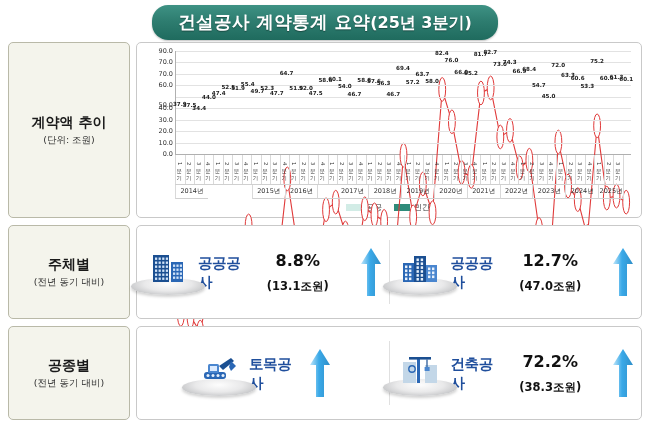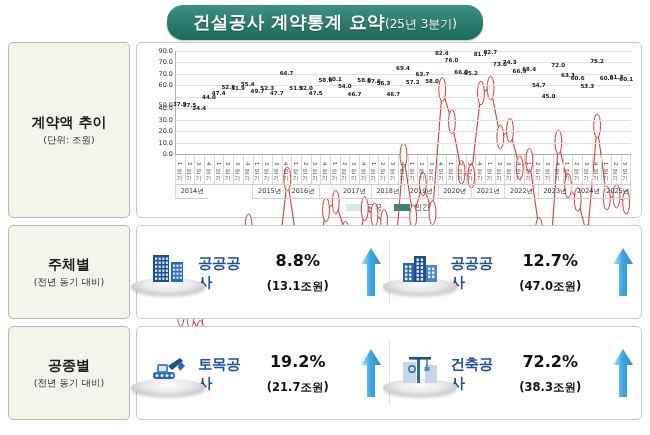--- a/index.html
+++ b/index.html
@@ -30,7 +30,7 @@
     letter-spacing: .4px; text-shadow: 0 1px 1px rgba(0,0,0,.35);
   }
   .title-sub {
-    color: #ffffff; font-size: 12px; font-weight: normal;
+    color: #ffffff; font-size: 16px; font-weight: bold;
     text-shadow: 0 1px 1px rgba(0,0,0,.35);
   }
 

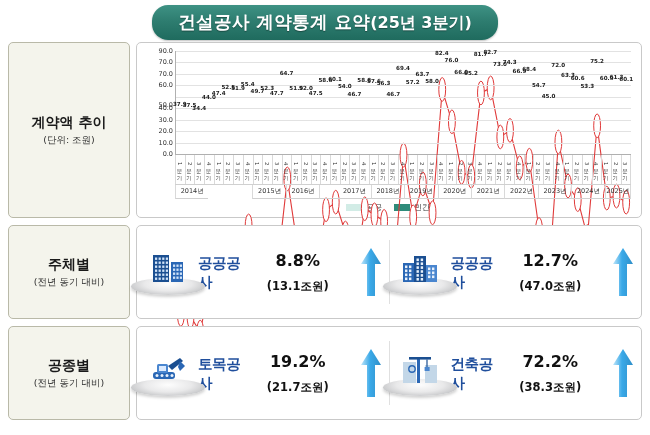--- a/index.html
+++ b/index.html
@@ -92,7 +92,7 @@
   }
 
   
-  .xaxis { position: absolute; left: 34px; right: 4px; top: 108px; height: 44px; }
+  .xaxis { position: absolute; left: 34px; right: 11px; top: 108px; height: 44px; }
   .q-row { display: flex; height: 30px; border-bottom: 1px solid #d0d0d0; }
   .q-cell {
     flex: 1; border-left: 1px solid #d9d9d9;

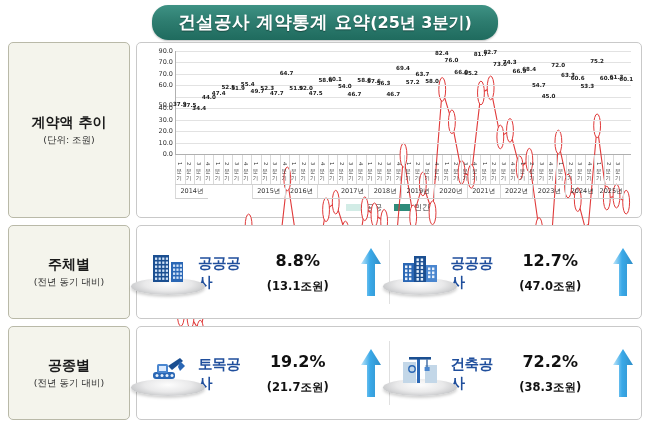--- a/index.html
+++ b/index.html
@@ -833,10 +833,6 @@
           </div>
           <div class="icon-label">토목공사</div>
         </div>
-        <div class="value-col">
-          <div class="pct">19.2%</div>
-          <div class="amt">(21.7조원)</div>
-        </div>
         <div class="arrow-col">
           <svg width="22" height="50" viewBox="0 0 22 50">
             <defs>

